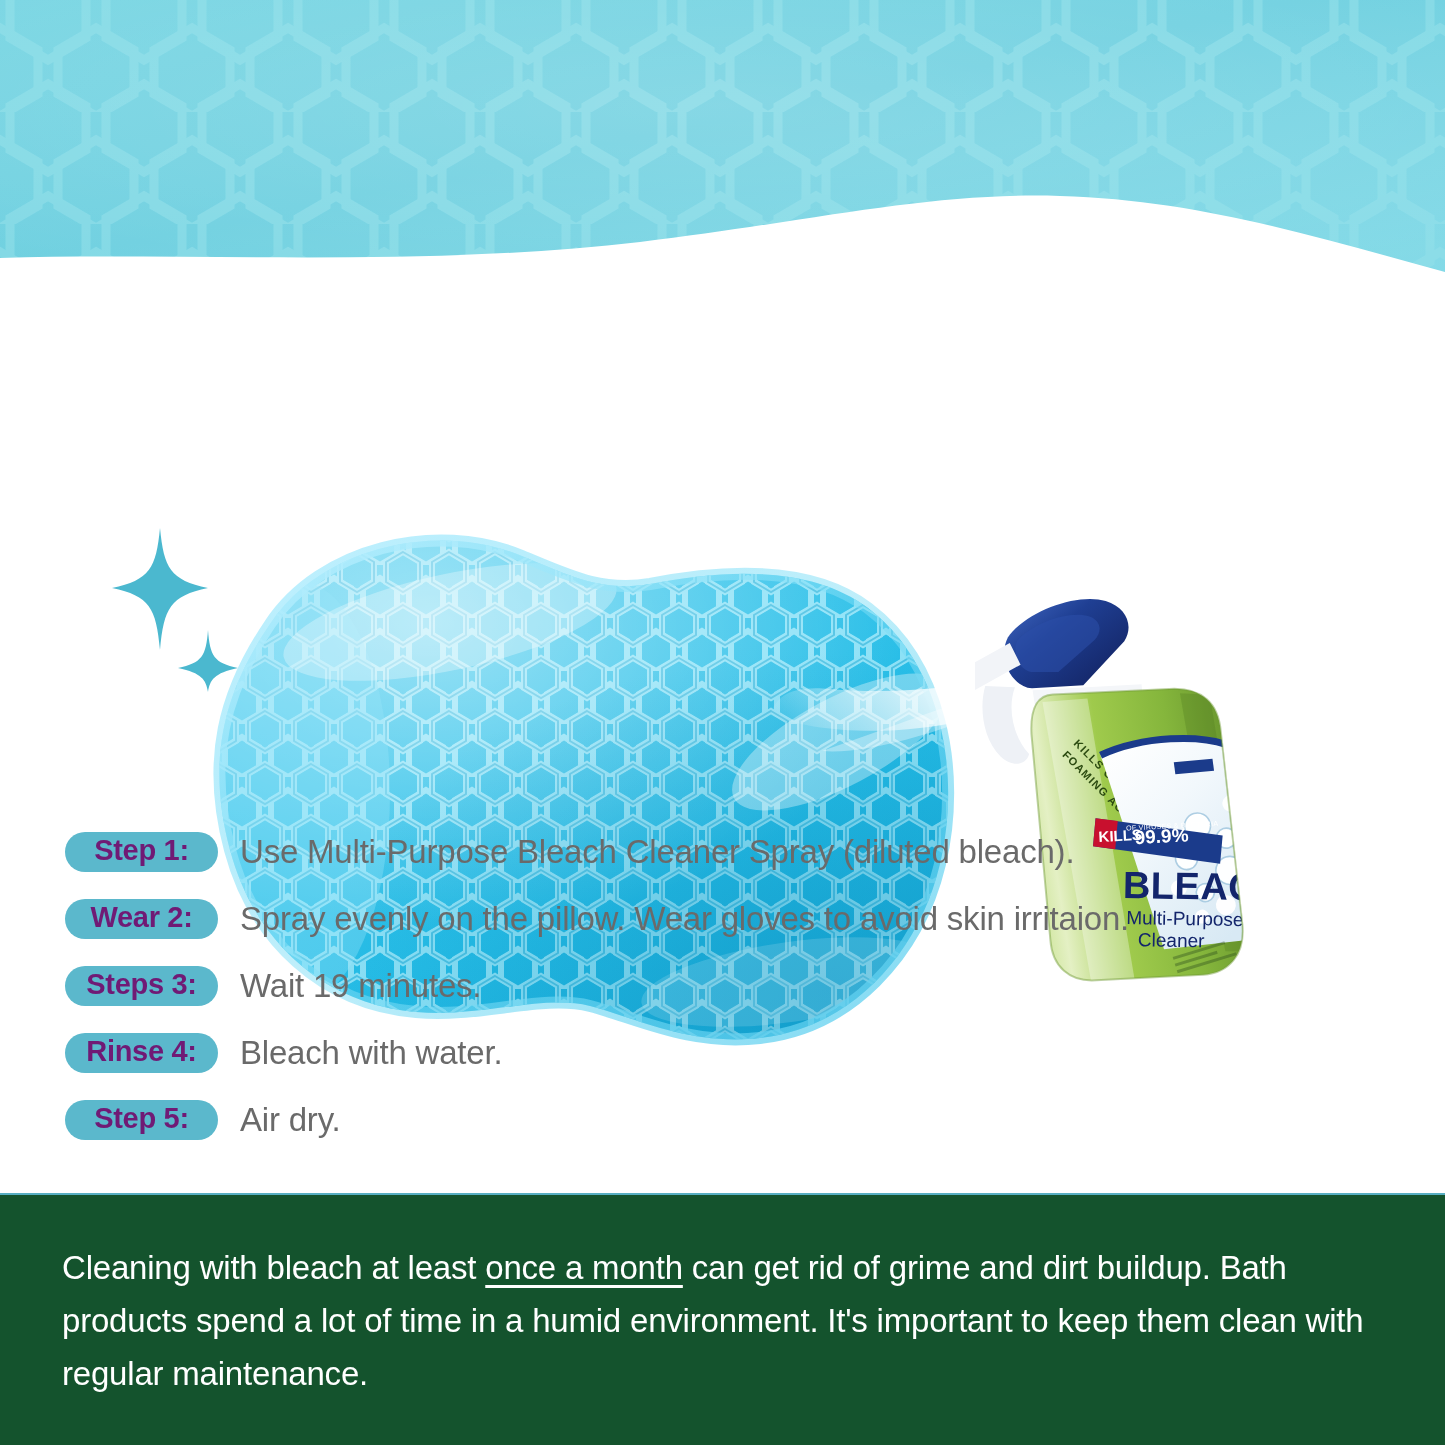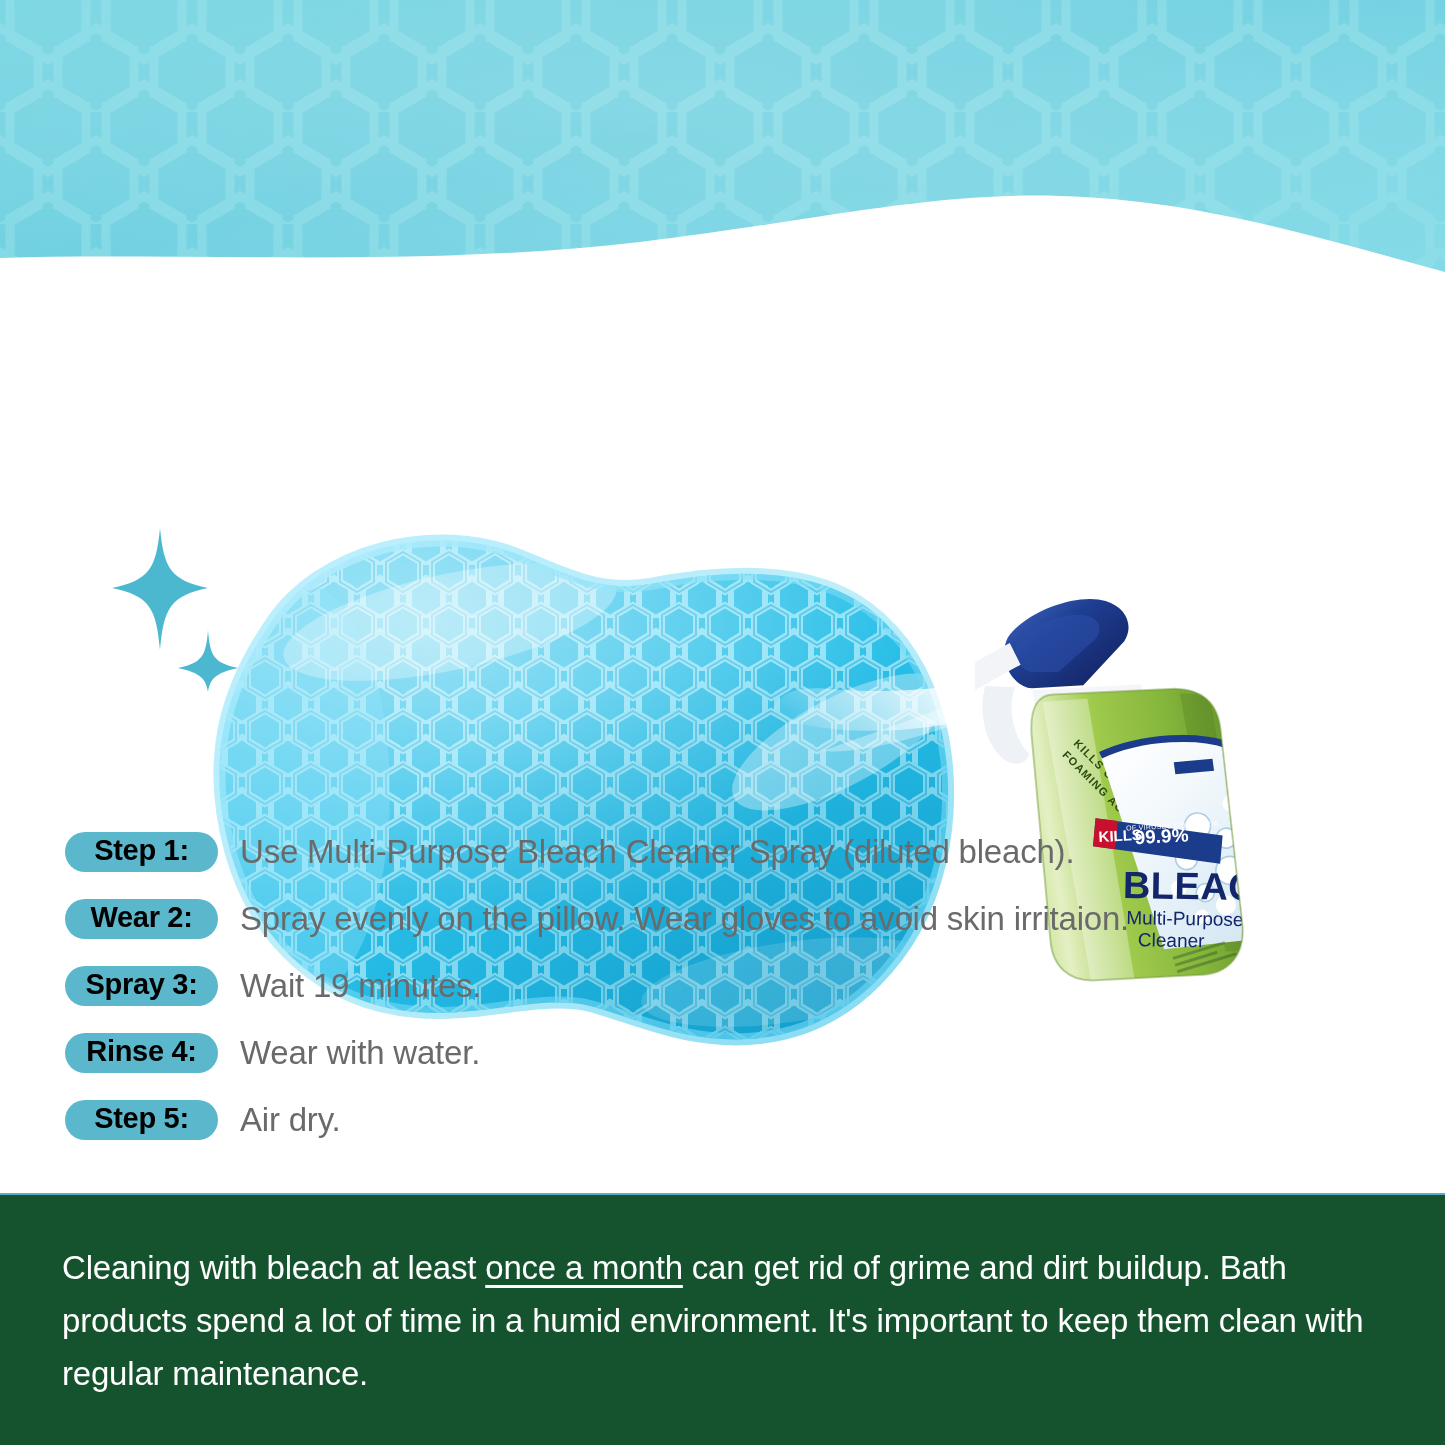--- a/index.html
+++ b/index.html
@@ -109,7 +109,7 @@
     font-family: "Liberation Sans", sans-serif;
     font-size: 29px;
     font-weight: bold;
-    color: #000000;
+    color: #701a75;
     letter-spacing: -0.3px;
     box-sizing: border-box;
     padding-bottom: 2px;

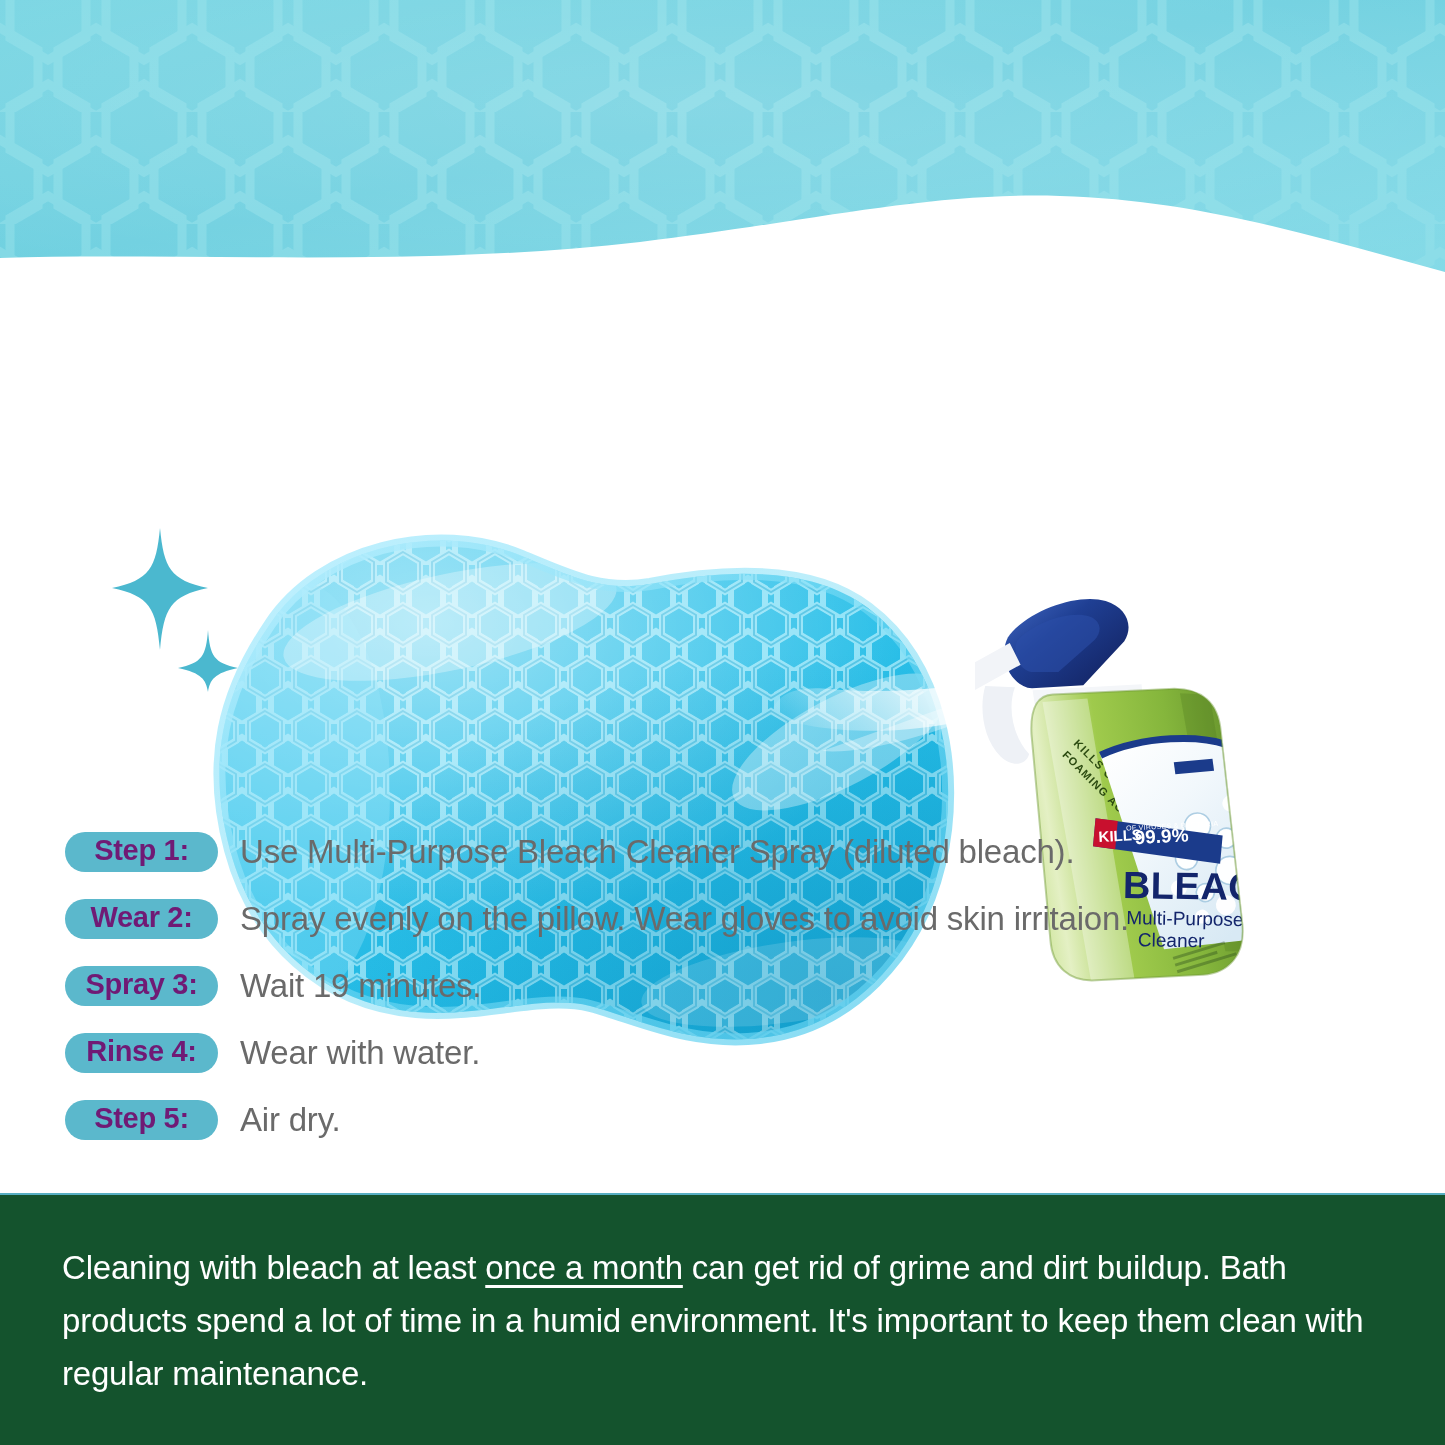--- a/index.html
+++ b/index.html
@@ -404,7 +404,7 @@
     </div>
 
     <div class="step-row">
-      <div class="step-badge">Spray 3:</div>
+      <div class="step-badge">Steps 3:</div>
       <div class="step-text">Wait 19 minutes.</div>
     </div>
 

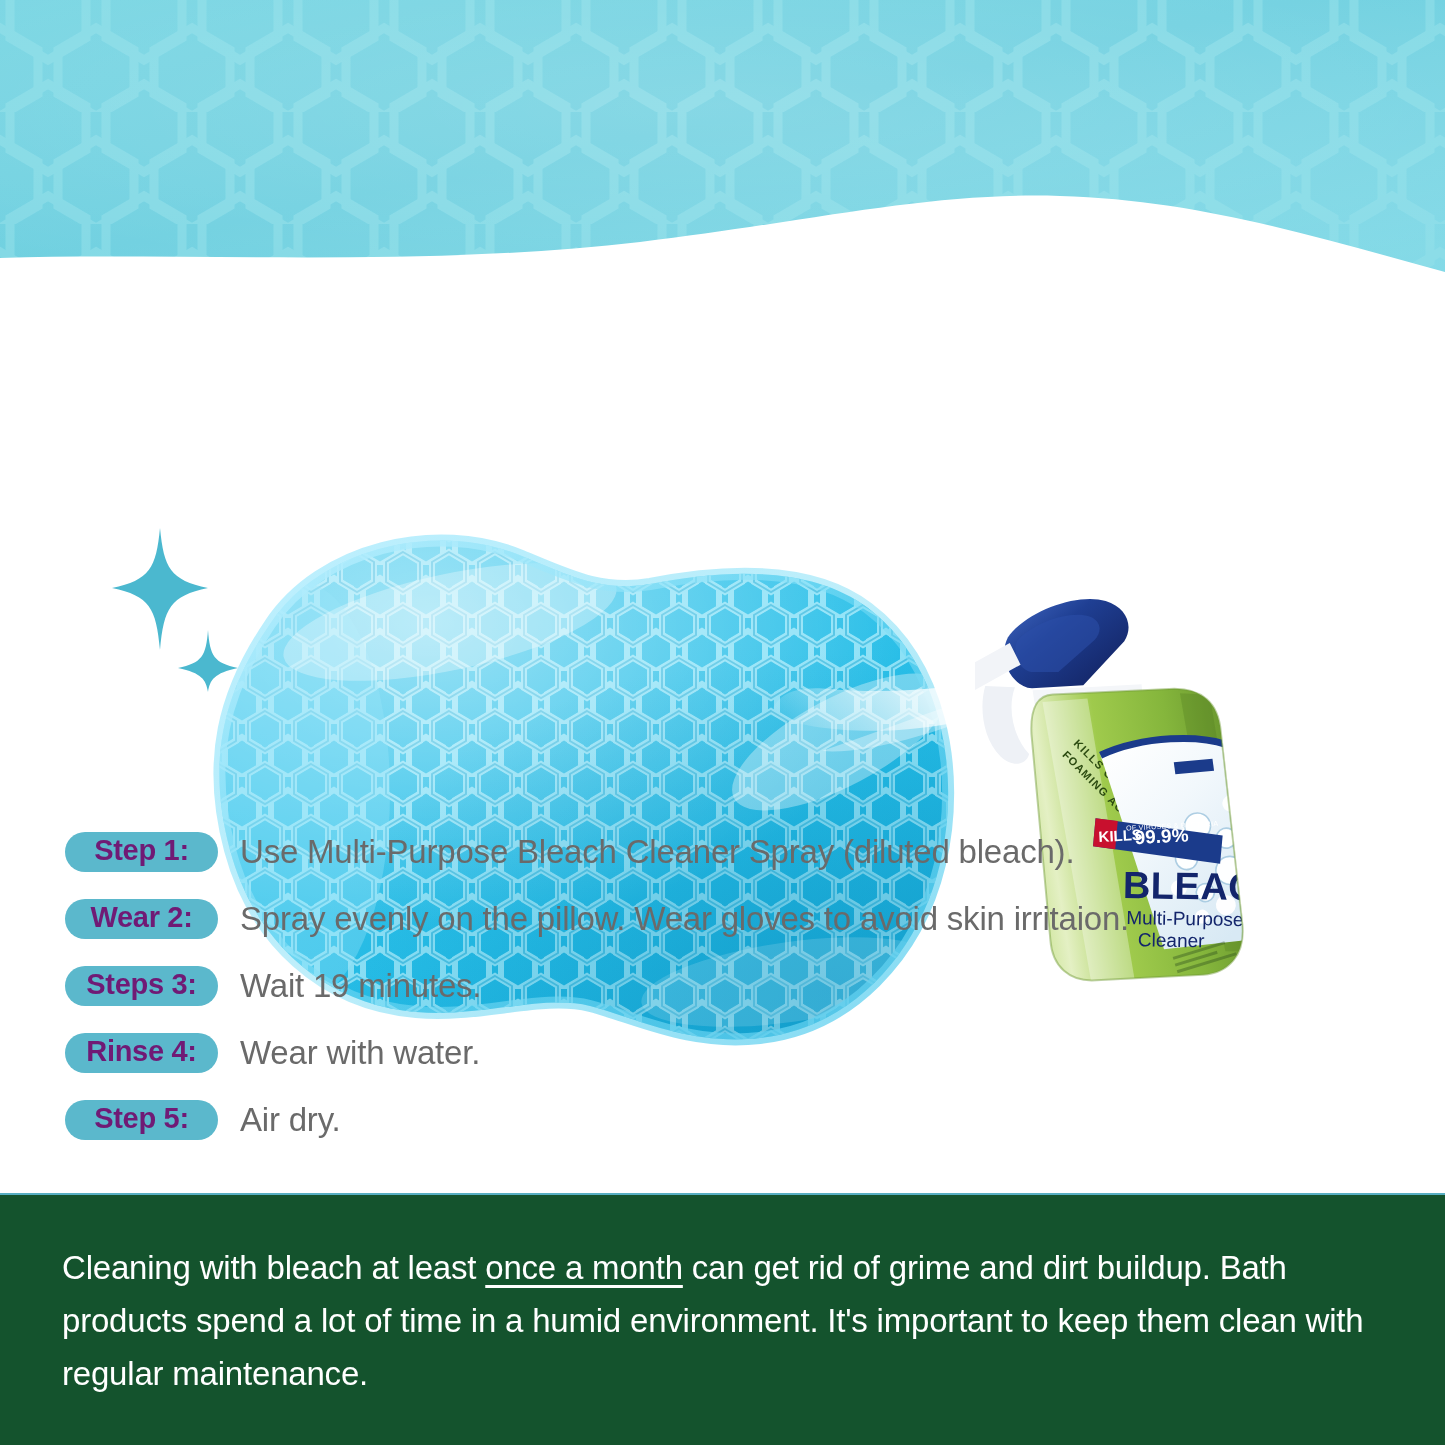--- a/index.html
+++ b/index.html
@@ -410,7 +410,7 @@
 
     <div class="step-row">
       <div class="step-badge">Rinse 4:</div>
-      <div class="step-text">Wear with water.</div>
+      <div class="step-text">Bleach with water.</div>
     </div>
 
     <div class="step-row">

